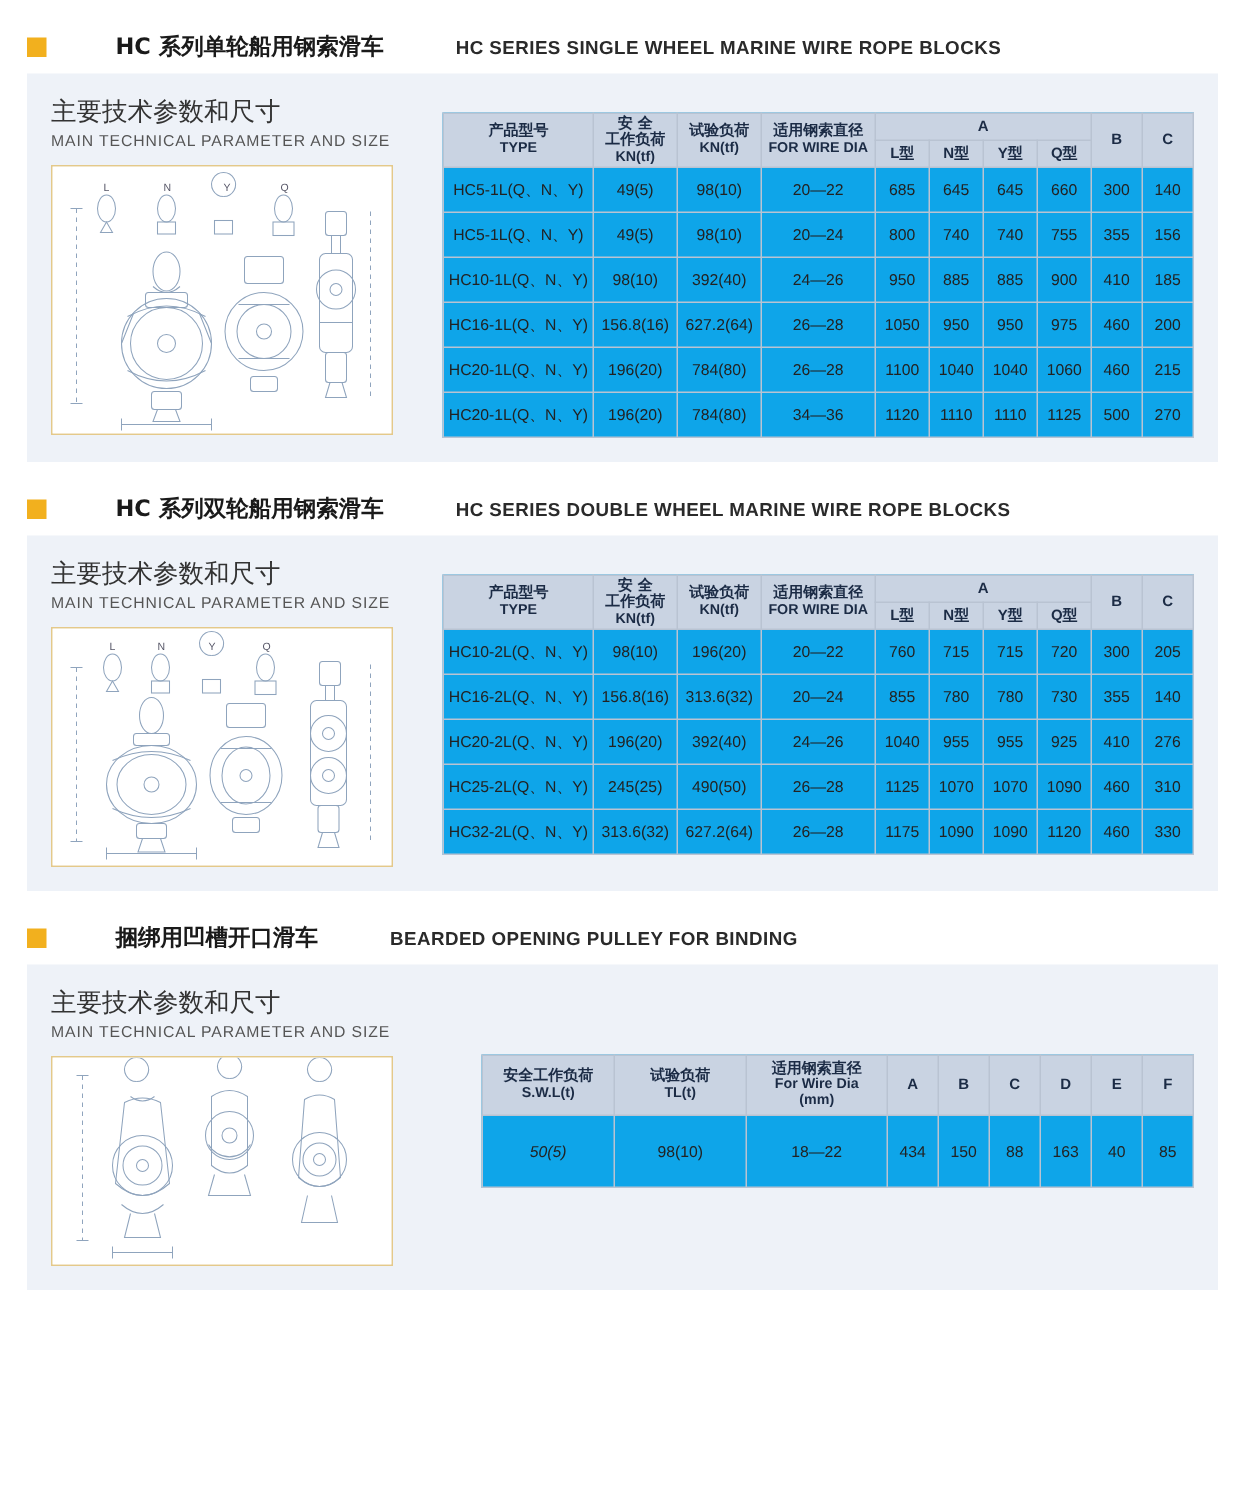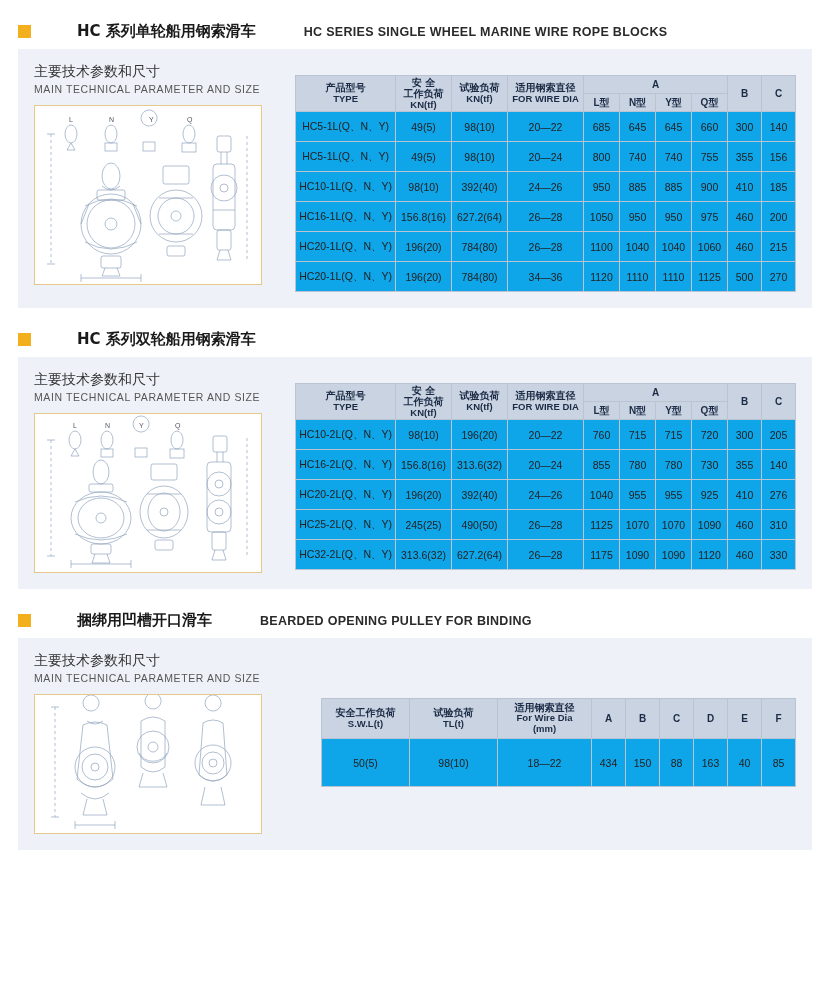--- a/index.html
+++ b/index.html
@@ -85,7 +85,7 @@
   }
   .panel-left { flex: 0 0 auto; }
   .param-cn {
-    font-size: 14px;
+    font-size: 17px;
     color: #333;
     margin-bottom: 2px;
     font-family: Liberation Serif, serif;

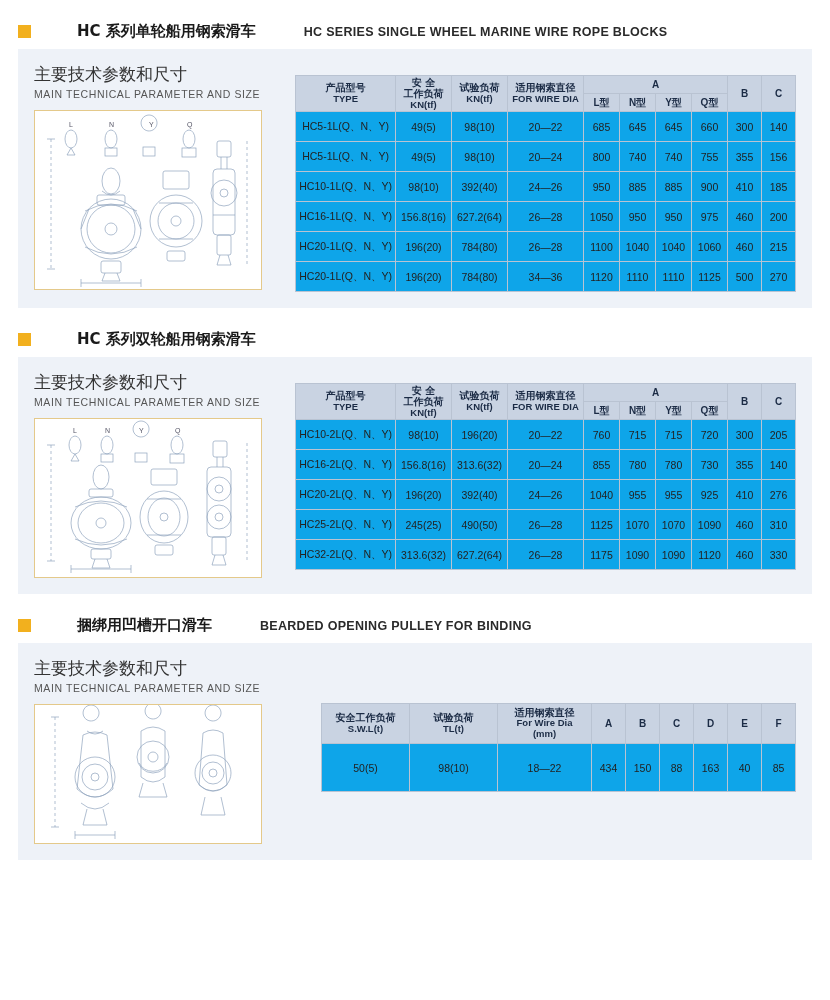--- a/index.html
+++ b/index.html
@@ -326,6 +326,7 @@
     <div class="sec-title">
       <div class="sec-marker"></div>
       <div class="sec-cn">HC 系列双轮船用钢索滑车</div>
+      <div class="sec-en">HC SERIES DOUBLE WHEEL MARINE WIRE ROPE BLOCKS</div>
     </div>
 
     <div class="panel">

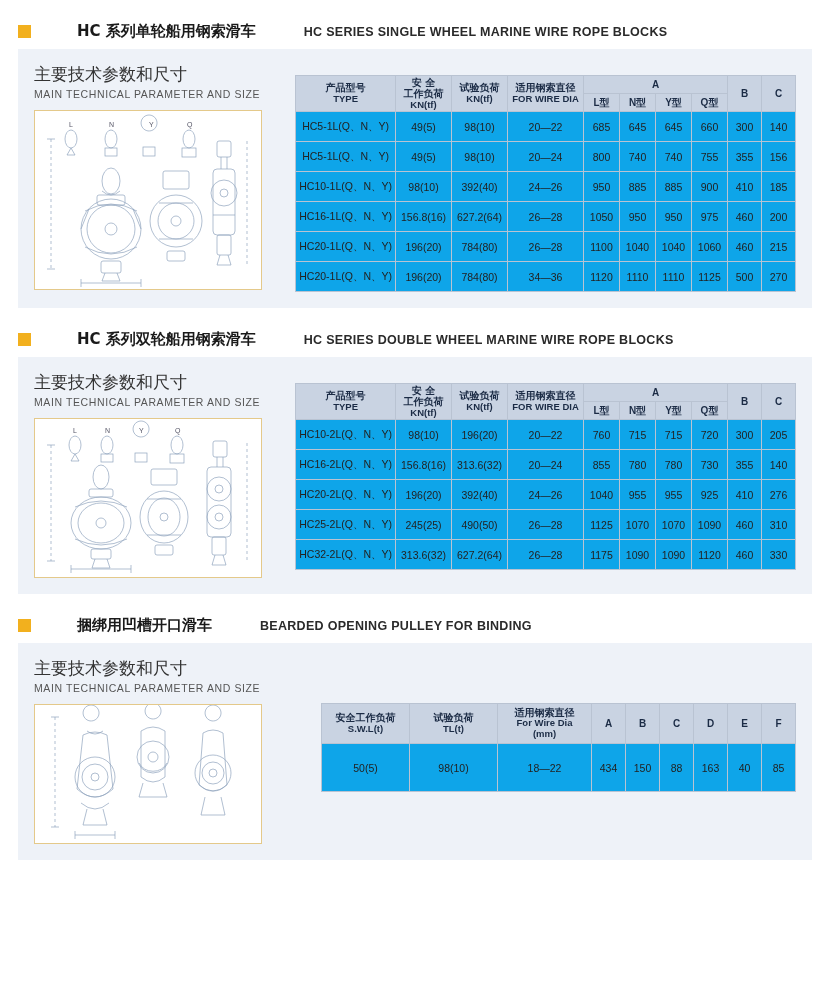--- a/index.html
+++ b/index.html
@@ -557,7 +557,7 @@
           </thead>
           <tbody>
             <tr>
-              <td style="height:48px;">50(5)</td>
+              <td style="height:48px;font-style:italic;">50(5)</td>
               <td>98(10)</td>
               <td>18—22</td>
               <td>434</td>

